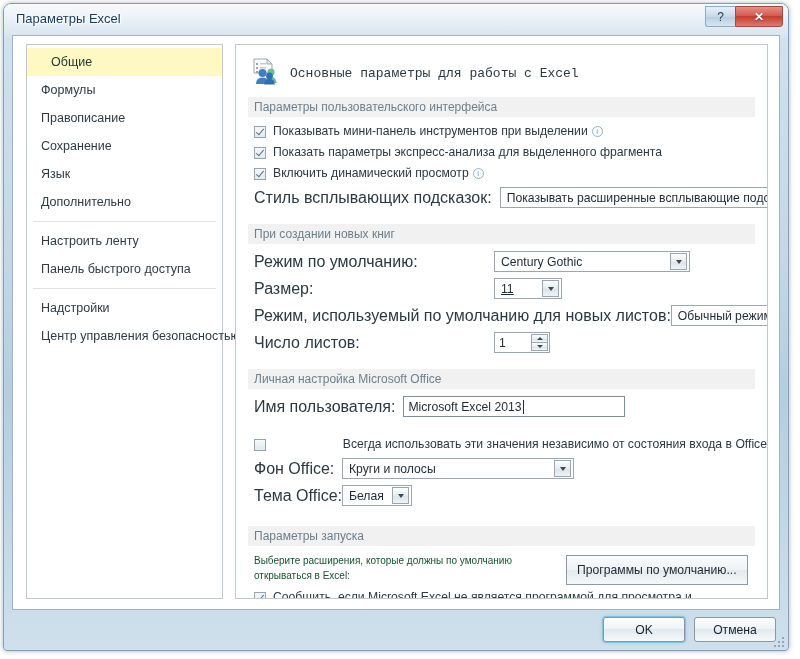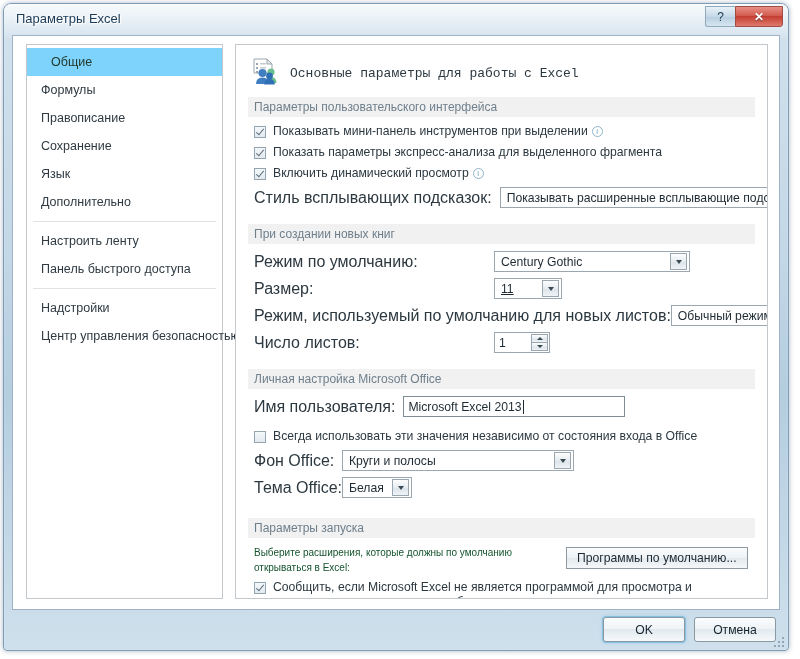--- a/index.html
+++ b/index.html
@@ -114,7 +114,7 @@
     cursor: default;
   }
   .nav-item.selected {
-    background: #7dd3fc;
+    background: #fef9c3;
     color: #23392c;
     padding-left: 24px;
   }

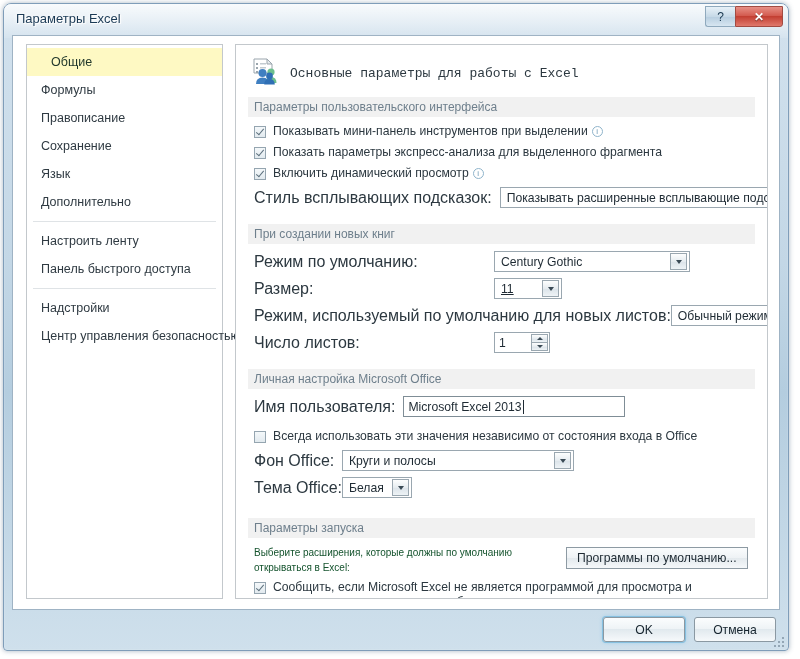--- a/index.html
+++ b/index.html
@@ -520,7 +520,7 @@
           </span>
         </div>
 
-        <div class="cb-row" style="margin-top:12px;">
+        <div class="cb-row" style="margin-top:20px;justify-content:space-between;">
           <span class="checkbox"></span>
           <span class="cb-label">Всегда использовать эти значения независимо от состояния входа в Office</span>
         </div>

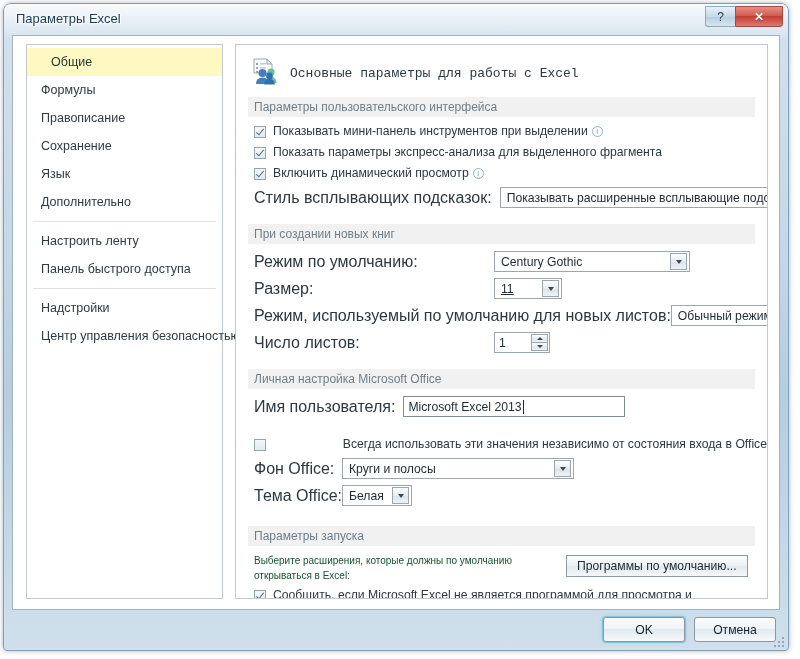--- a/index.html
+++ b/index.html
@@ -327,7 +327,7 @@
   }
 
   .pushbutton {
-    height: 22px;
+    height: 30px;
     border: 1px solid #8d9aa3;
     background: linear-gradient(to bottom, #fafcfd, #eef2f5 50%, #e3e9ed 51%, #f5f8fa);
     font-size: 12.2px;

